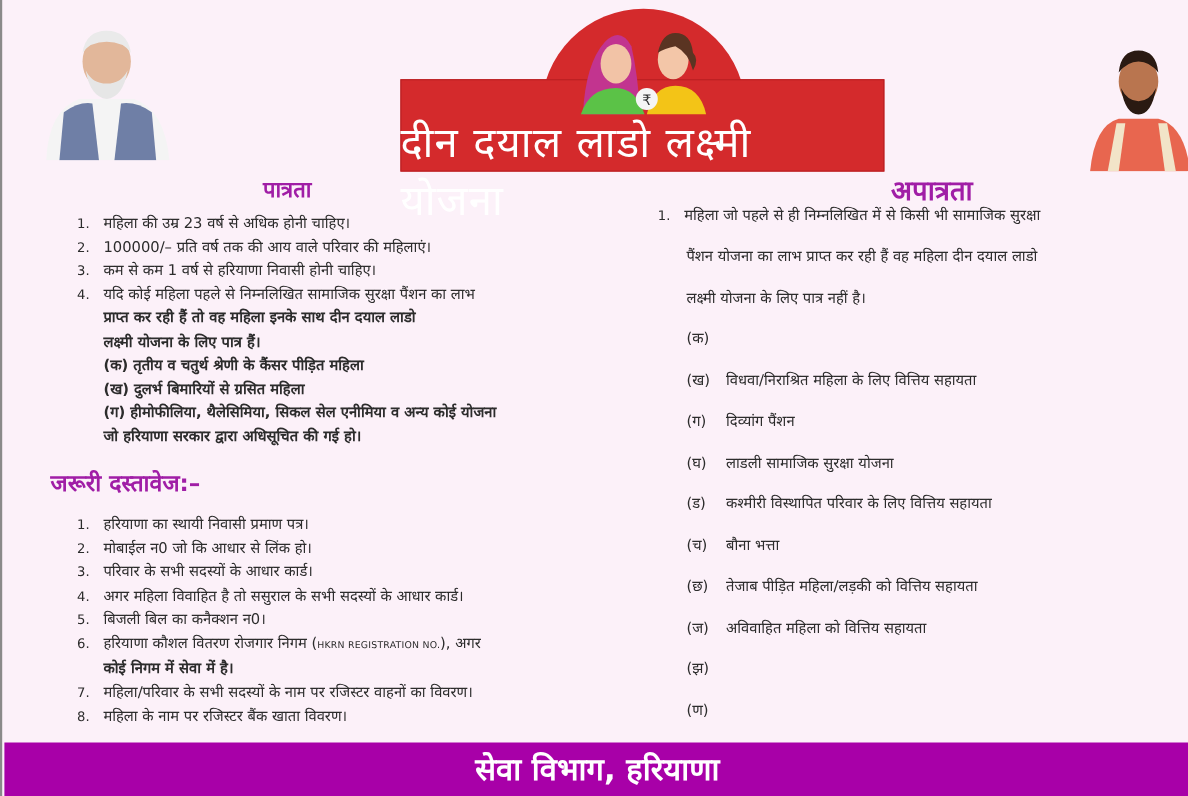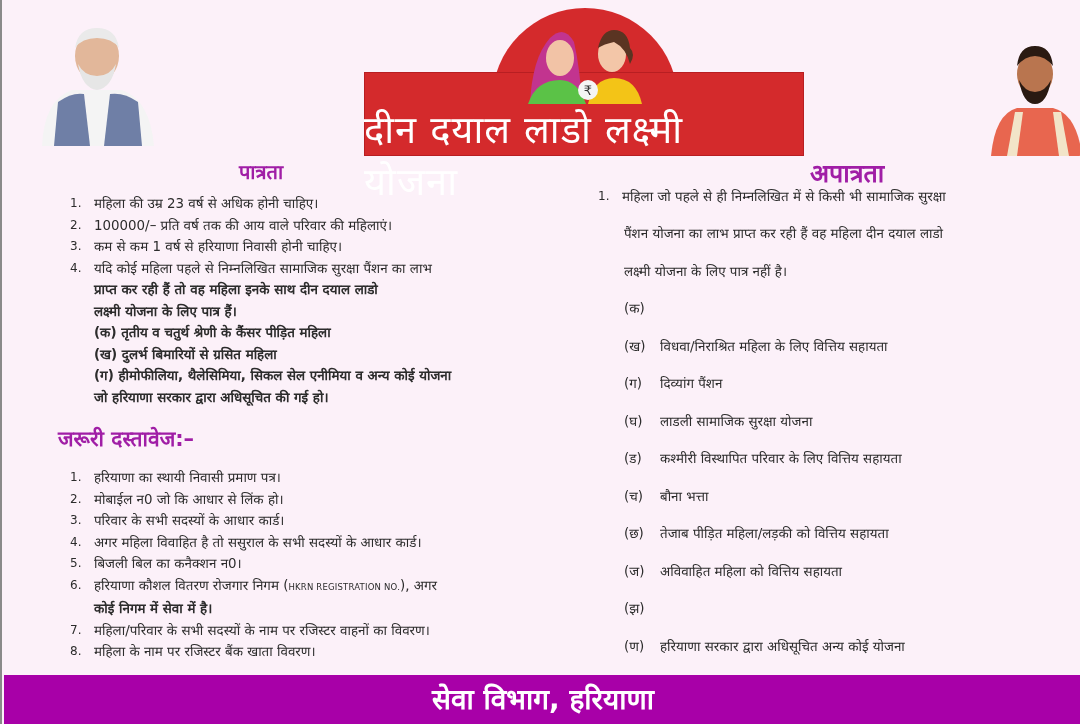--- a/index.html
+++ b/index.html
@@ -61,7 +61,7 @@
     font-family: "DejaVu Sans", sans-serif;
   }
   .h-eligibility { left: 196px; top: 158px; font-size: 20px; margin-left: 41px; }
-  .h-documents { left: 56px; top: 424px; font-size: 21px; }
+  .h-documents { left: 44px; top: 424px; font-size: 21px; }
   .h-ineligibility { left: 808px; top: 155px; font-size: 25px; }
 
   

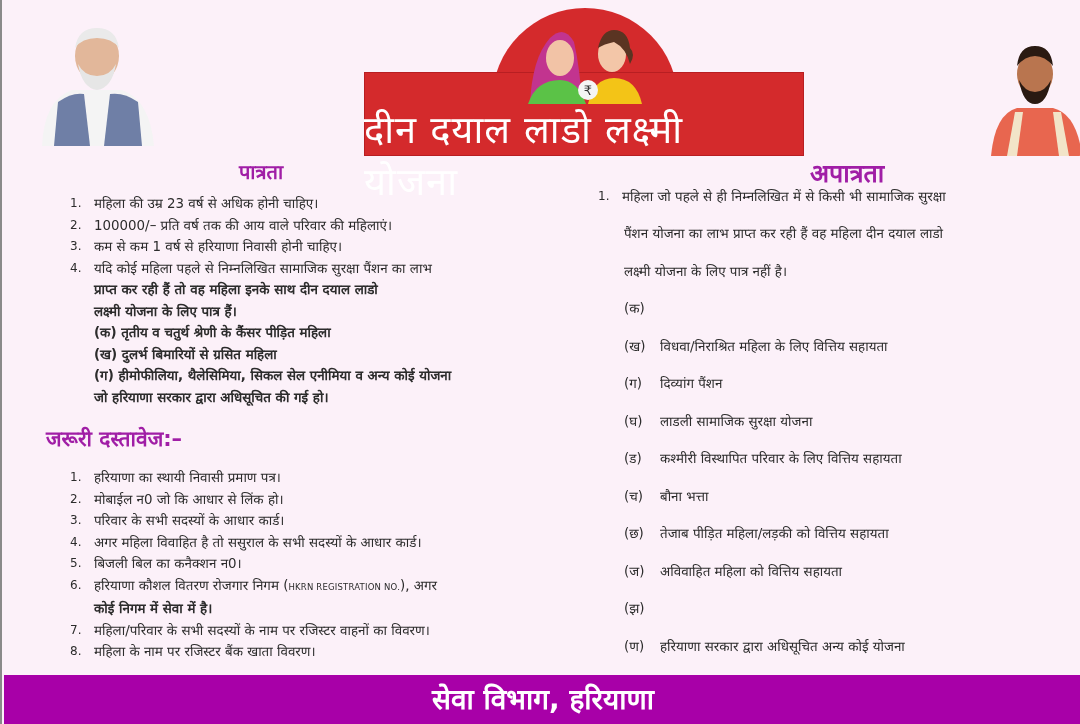--- a/index.html
+++ b/index.html
@@ -257,7 +257,6 @@
       </div>
     <div class="r-sub">
         <span class="tag">(ण)</span>
-        <span>हरियाणा सरकार द्वारा अधिसूचित अन्य कोई योजना</span>
       </div>
   </div>
 

